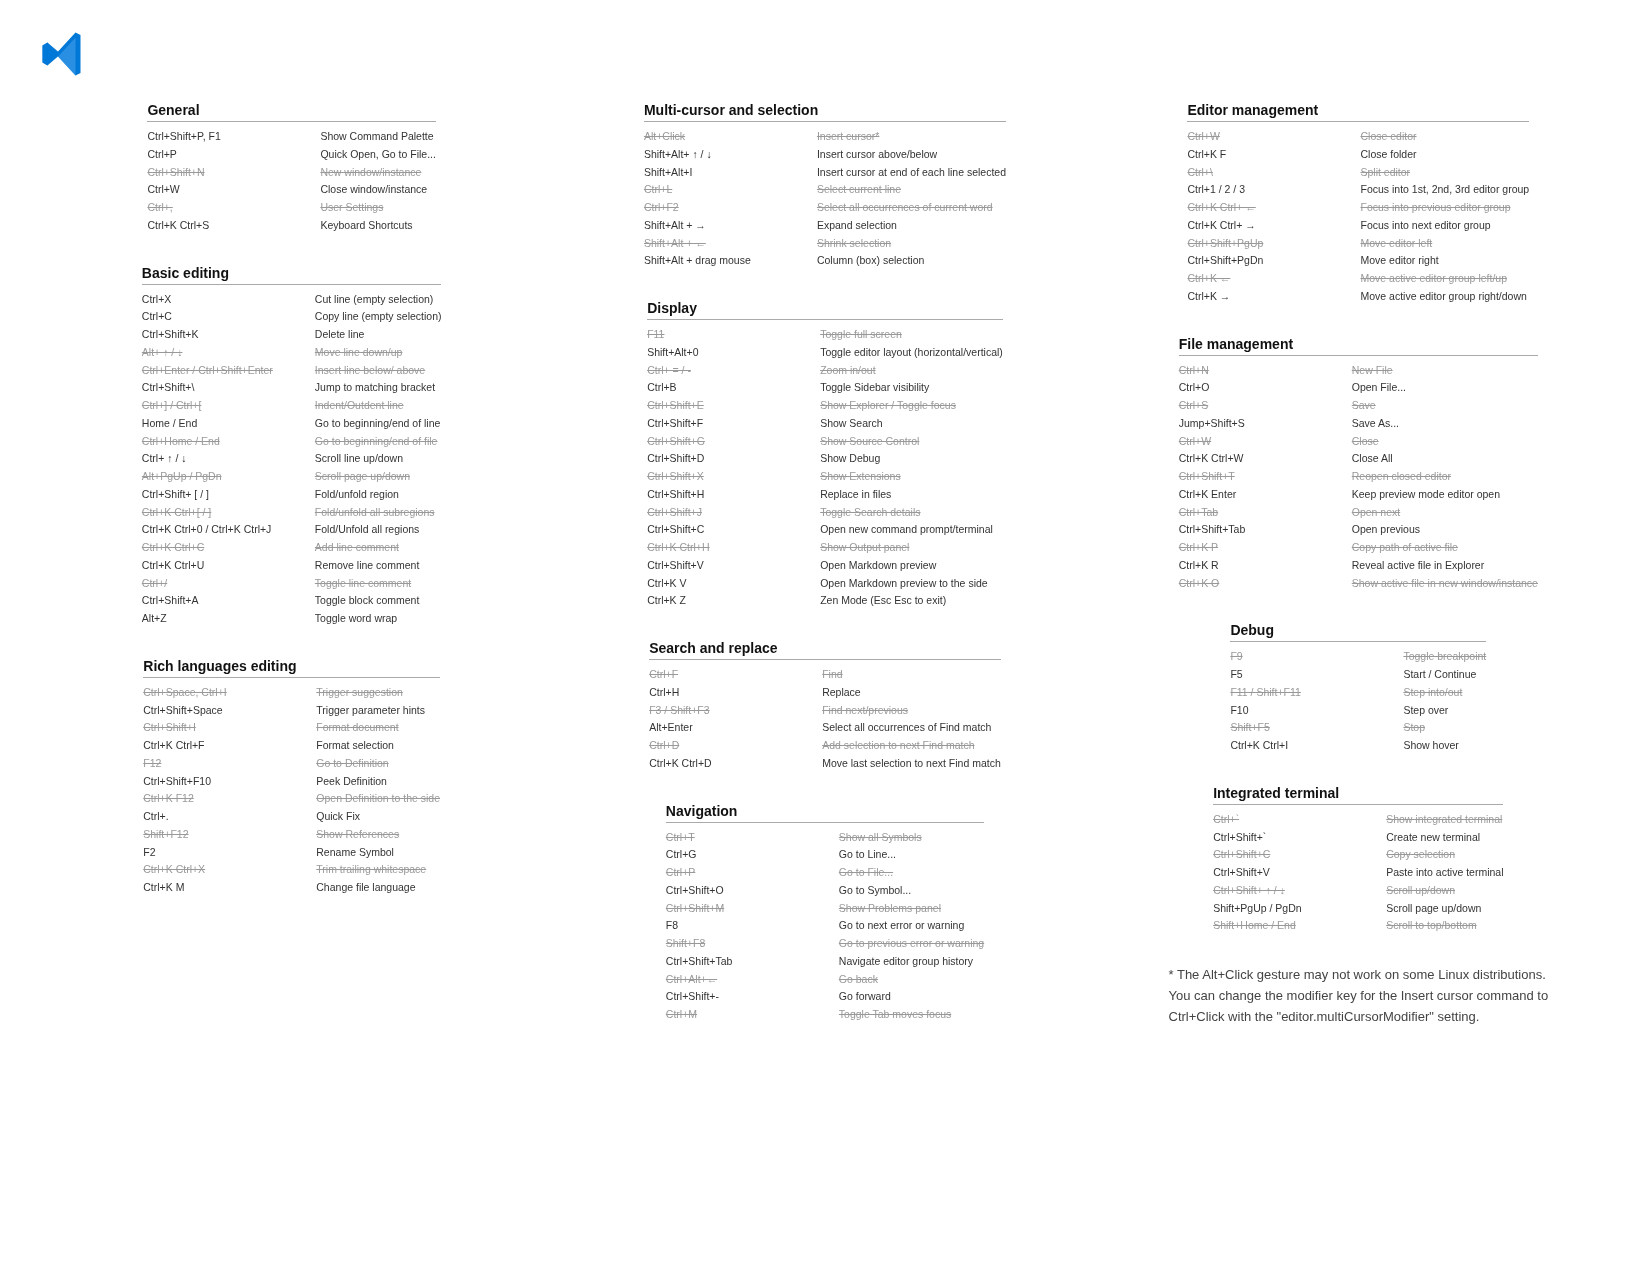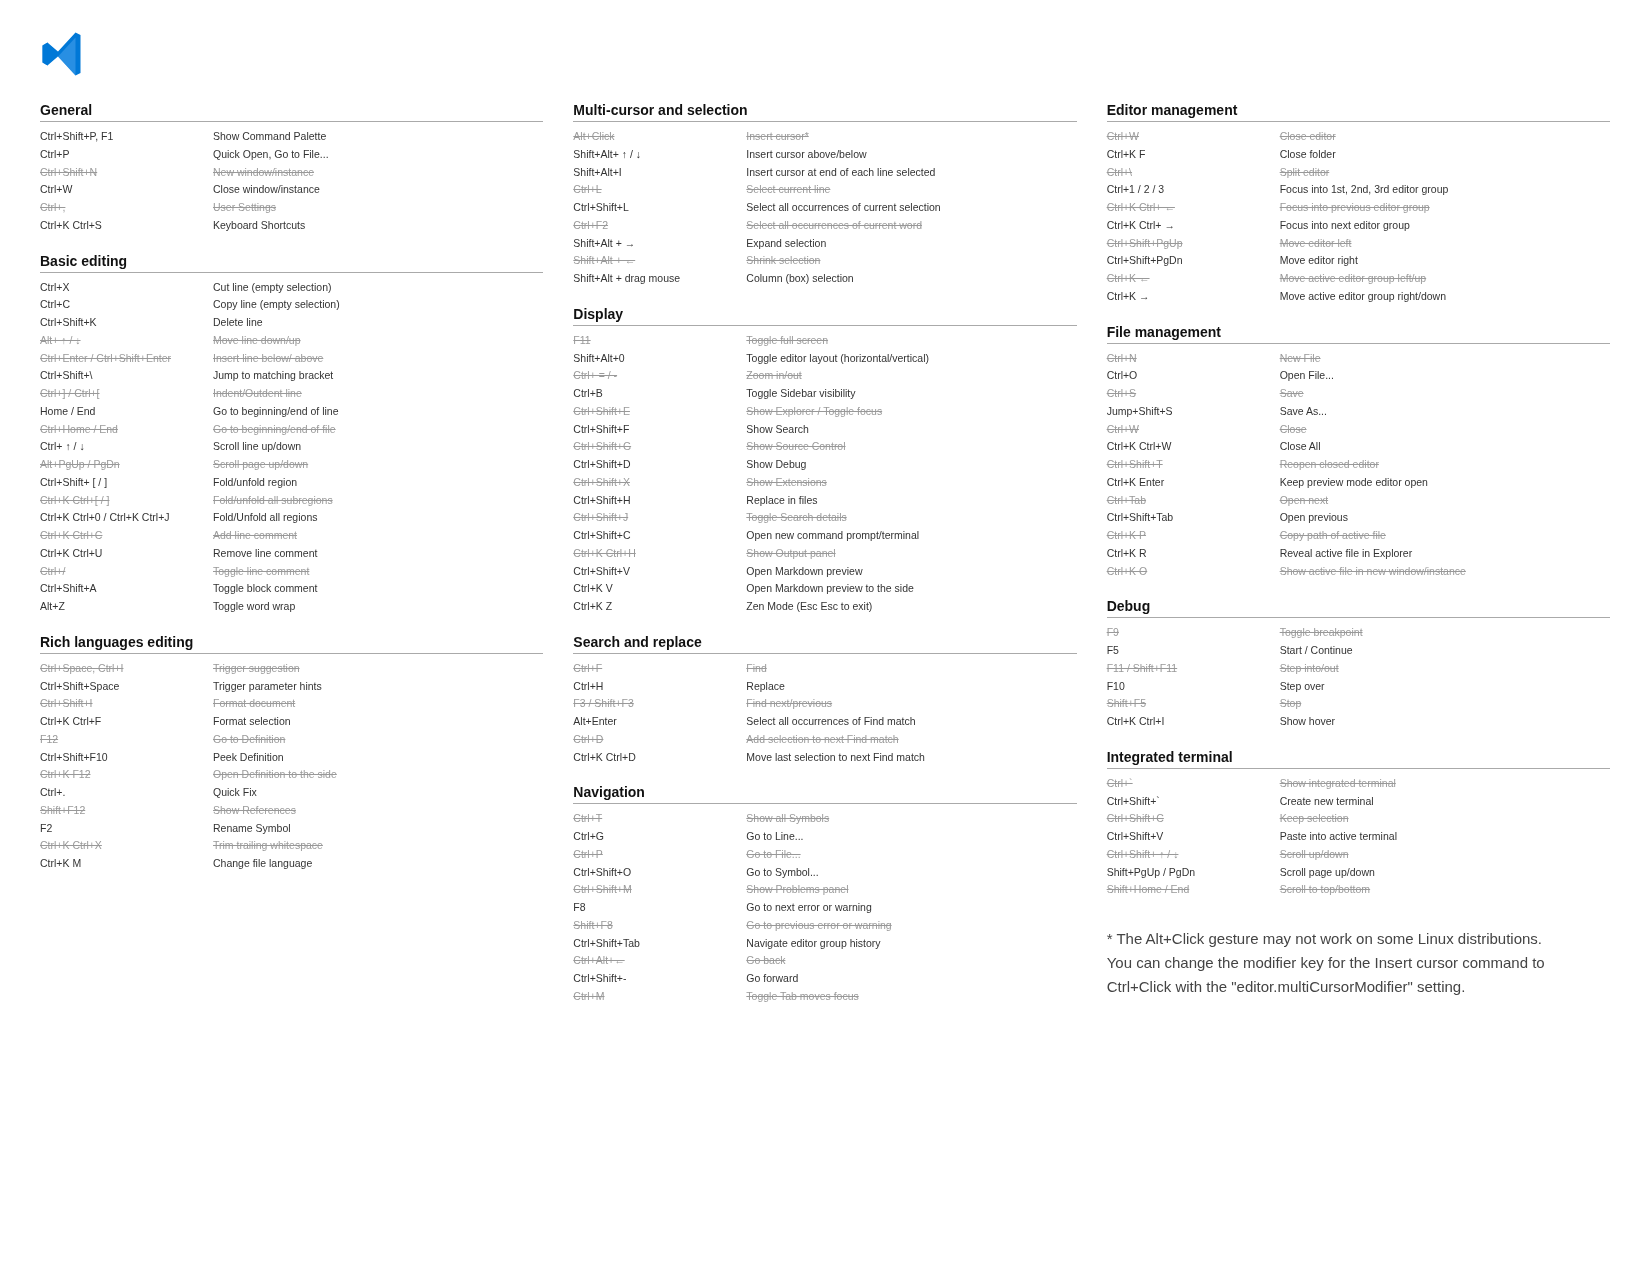--- a/index.html
+++ b/index.html
@@ -39,7 +39,7 @@
       gap: 0 30px;
       align-items: start;
     }
-    .col { display: flex; flex-direction: column; gap: 0; }
+    .col { display: flex; flex-direction: column; gap: 12px; align-items: center; }
     .section { margin-bottom: 18px; }
     .section-title {
       font-size: 14px;

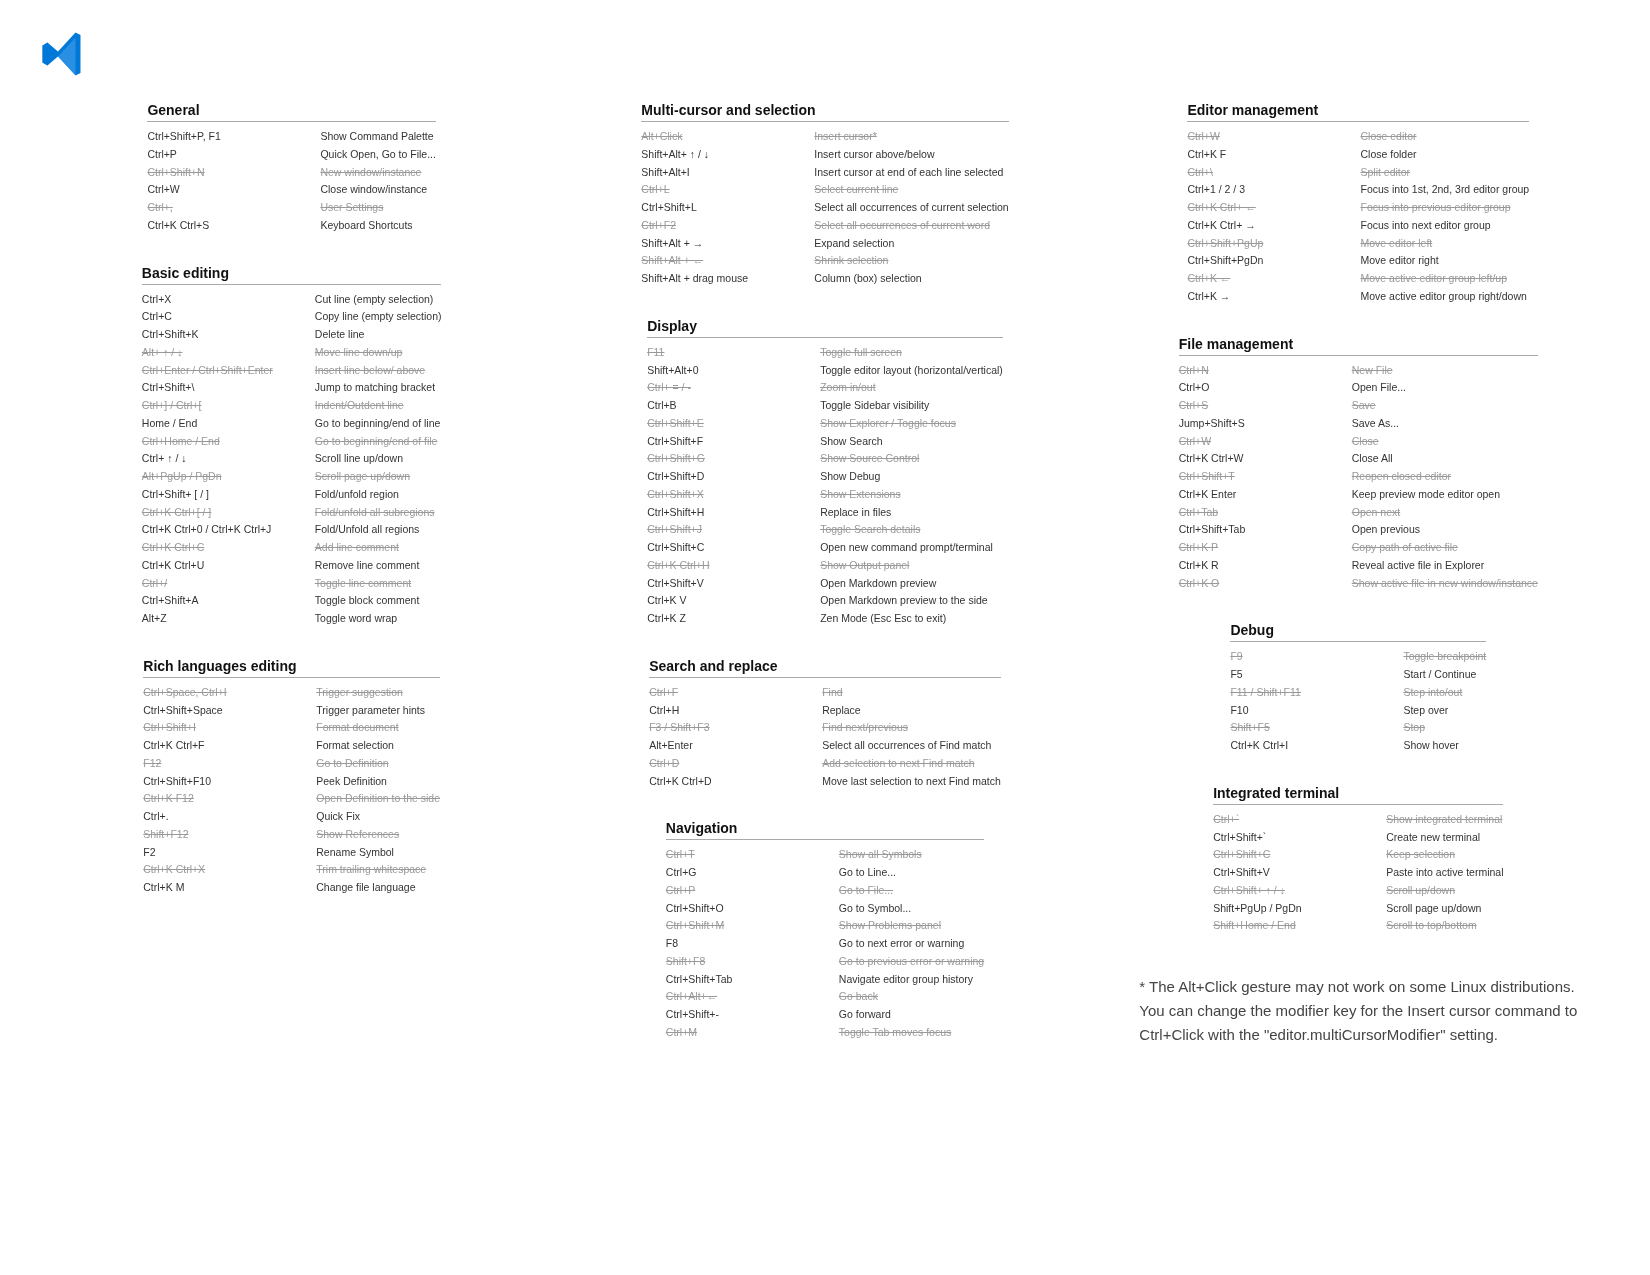--- a/index.html
+++ b/index.html
@@ -282,10 +282,6 @@
             <span class="shortcut-key">Ctrl+L</span>
             <span class="shortcut-desc">Select current line</span>
           </div>
-          <div class="shortcut-row">
-            <span class="shortcut-key">Ctrl+Shift+L</span>
-            <span class="shortcut-desc">Select all occurrences of current selection</span>
-          </div>
           <div class="shortcut-row strikethrough">
             <span class="shortcut-key">Ctrl+F2</span>
             <span class="shortcut-desc">Select all occurrences of current word</span>

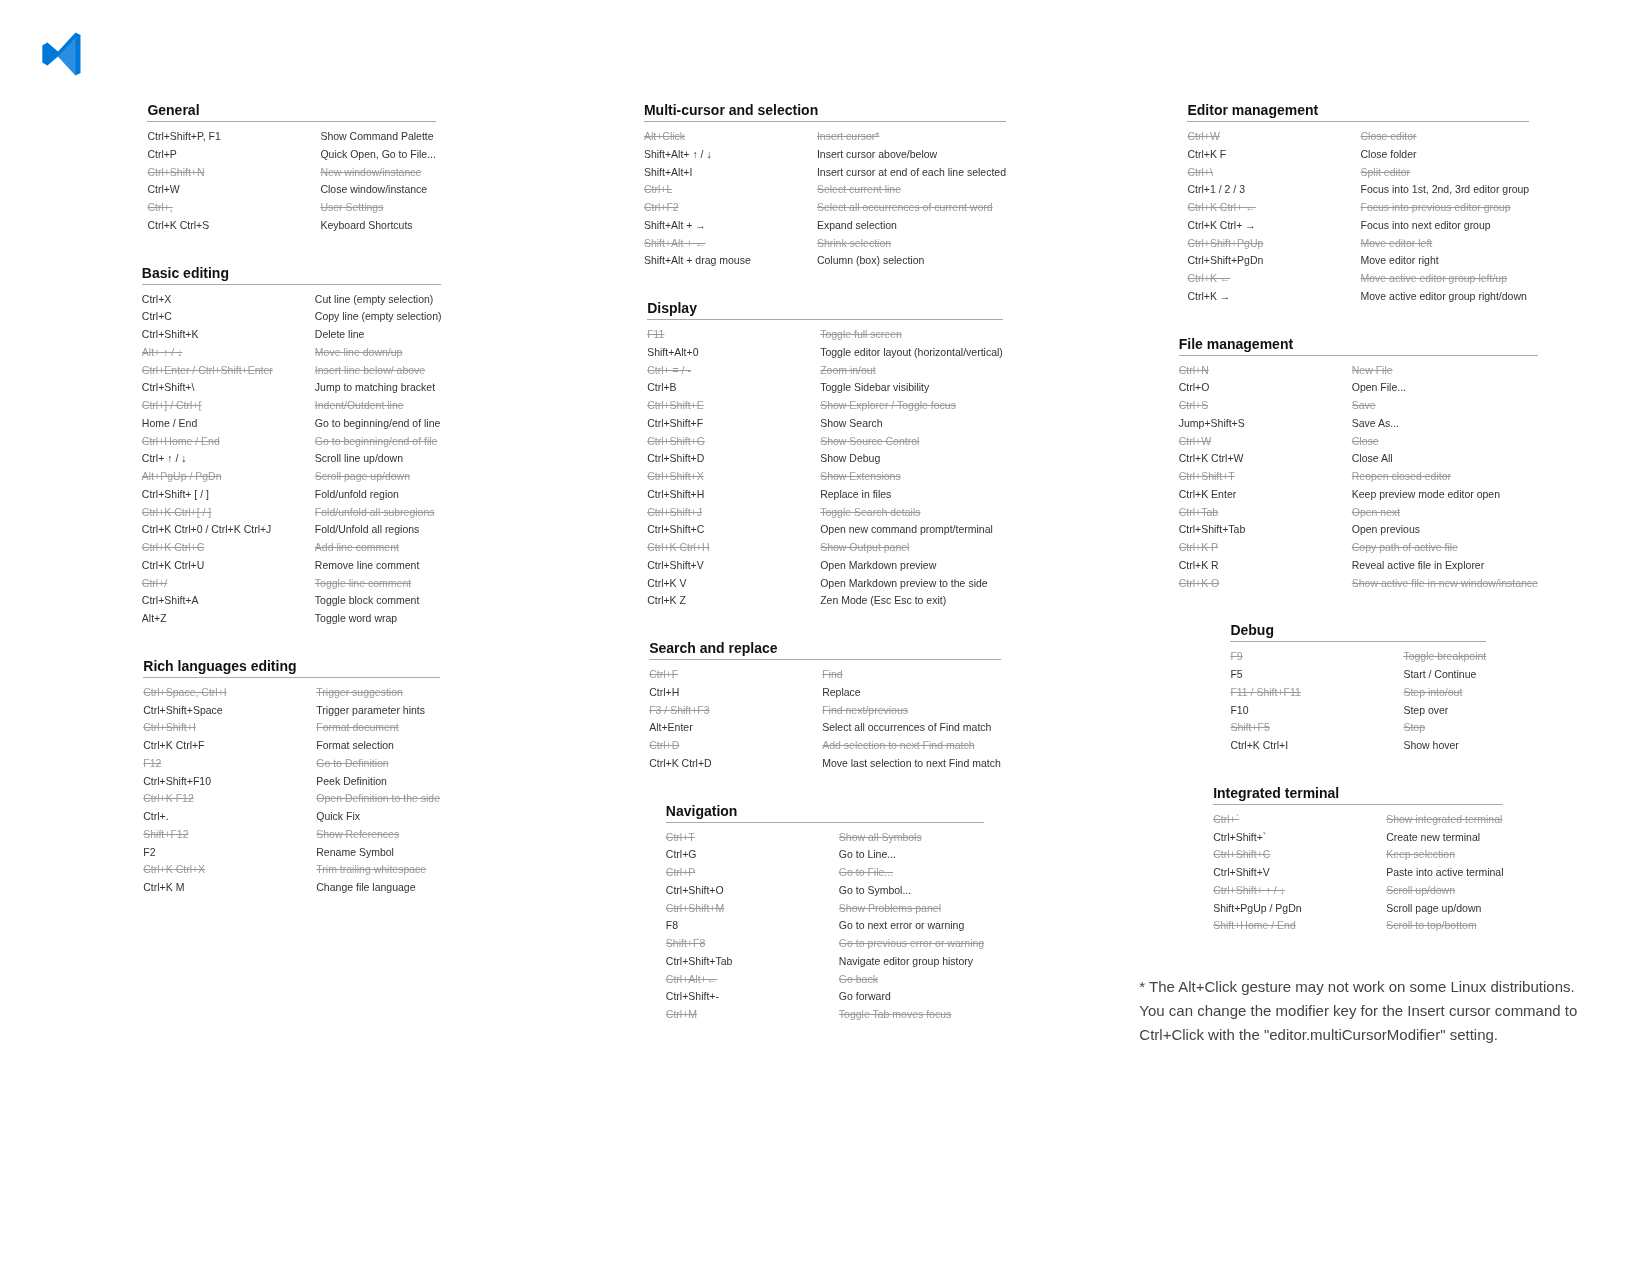--- a/index.html
+++ b/index.html
@@ -594,7 +594,7 @@
           </div>
           <div class="shortcut-row strikethrough">
             <span class="shortcut-key">Ctrl+Shift+C</span>
-            <span class="shortcut-desc">Keep selection</span>
+            <span class="shortcut-desc">Copy selection</span>
           </div>
           <div class="shortcut-row">
             <span class="shortcut-key">Ctrl+Shift+V</span>

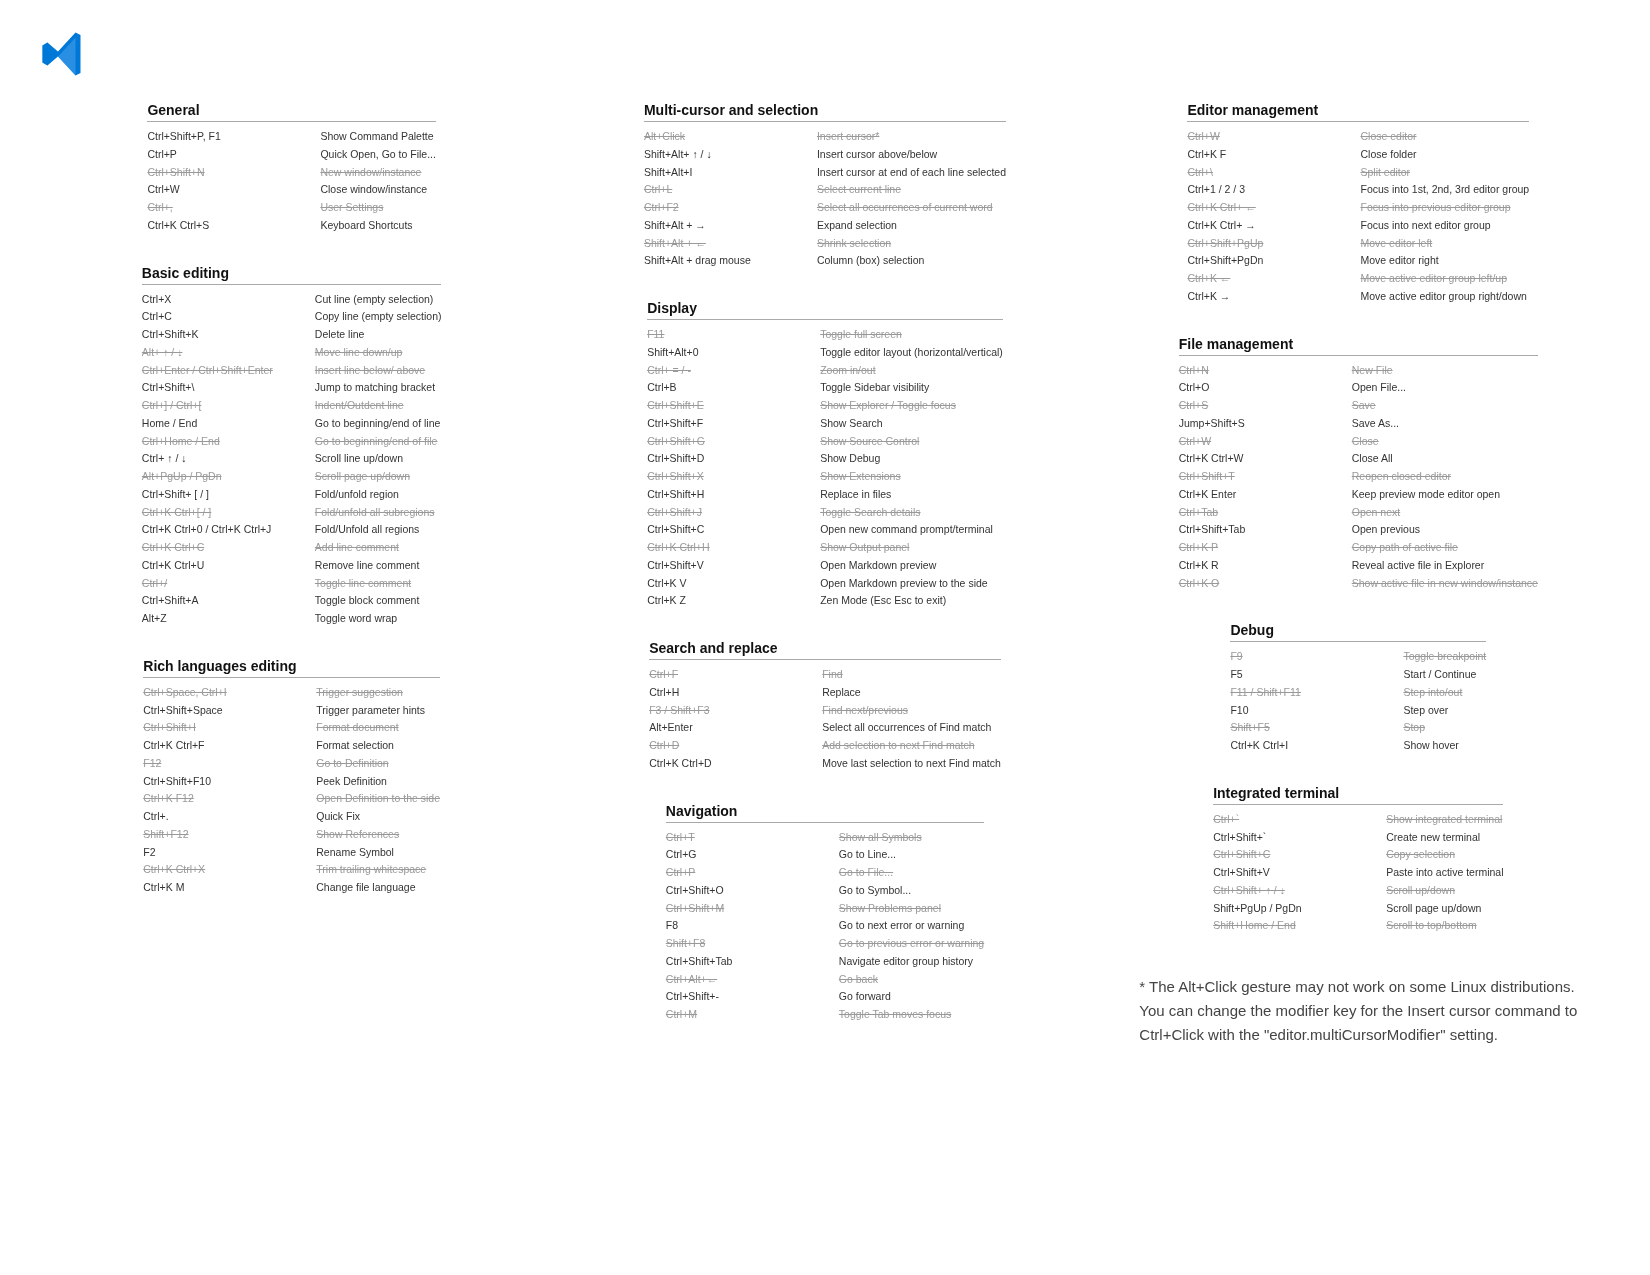--- a/index.html
+++ b/index.html
@@ -71,8 +71,7 @@
       color: #999;
     }
     .footnote {
-      margin-top: 10px;
-      font-size: 15px;
+      font-size: 13px;
       color: #444;
       line-height: 1.6;
     }

